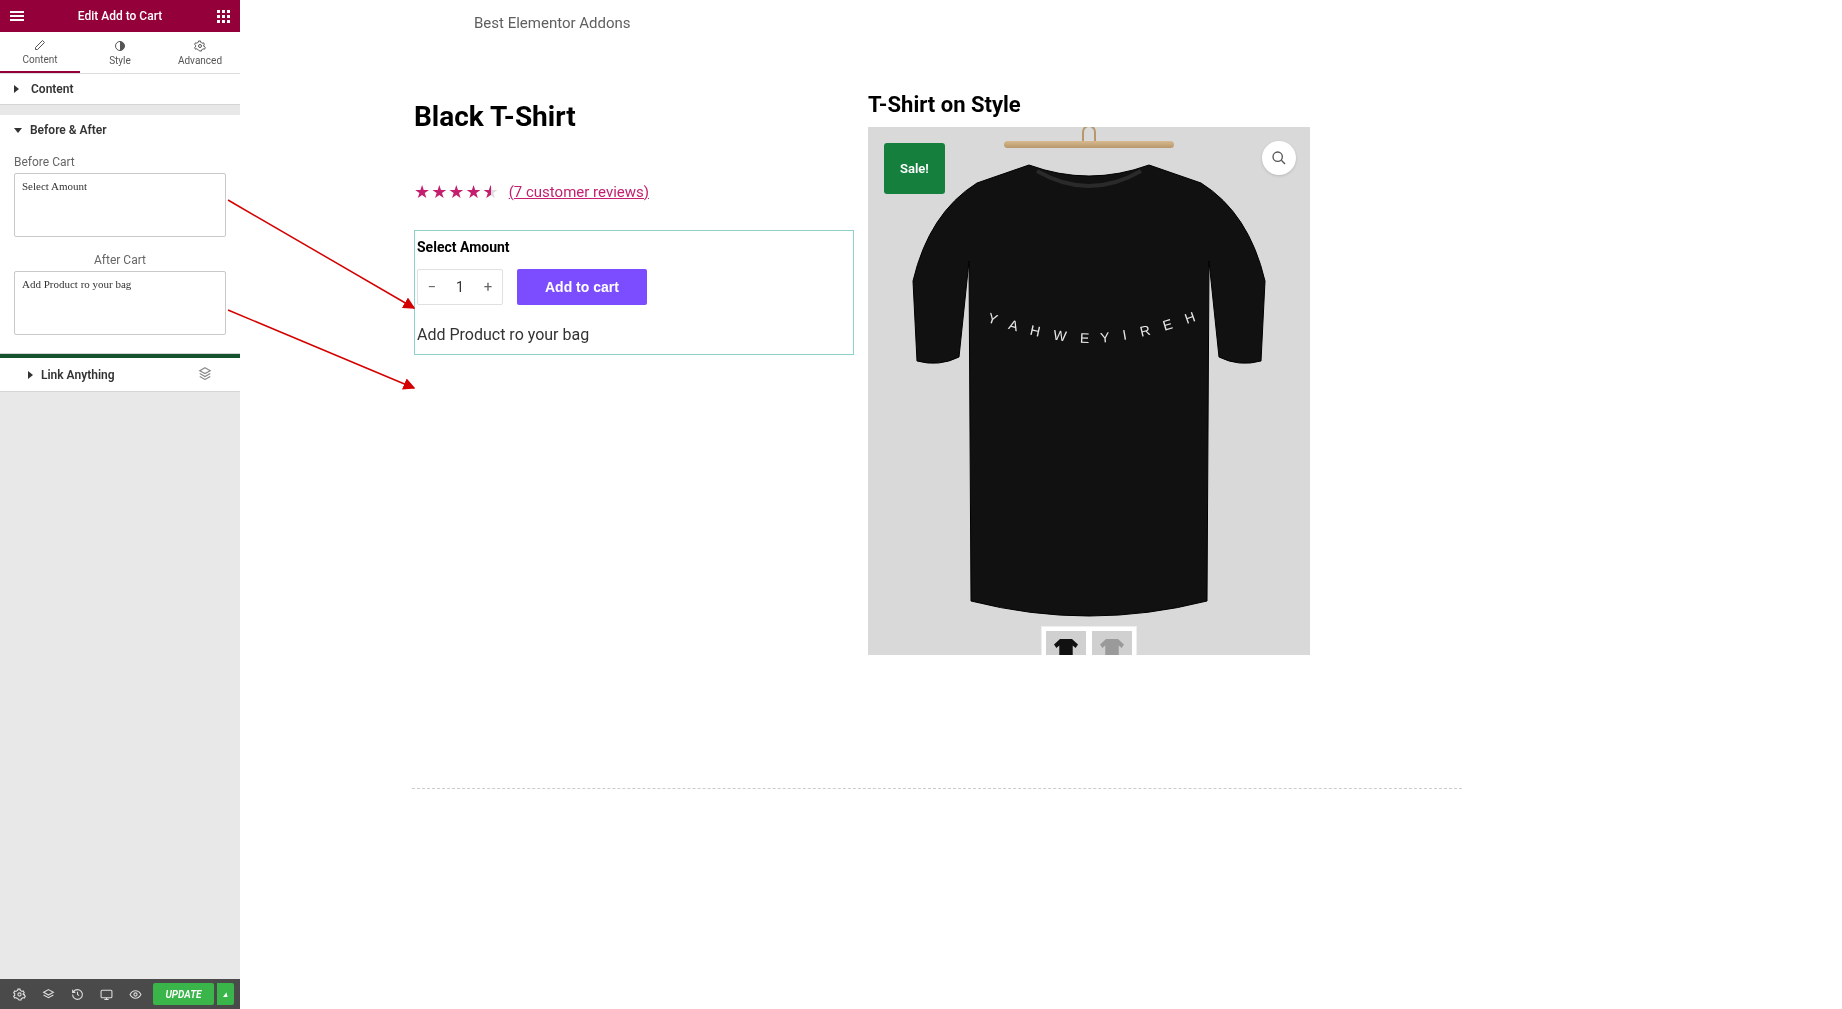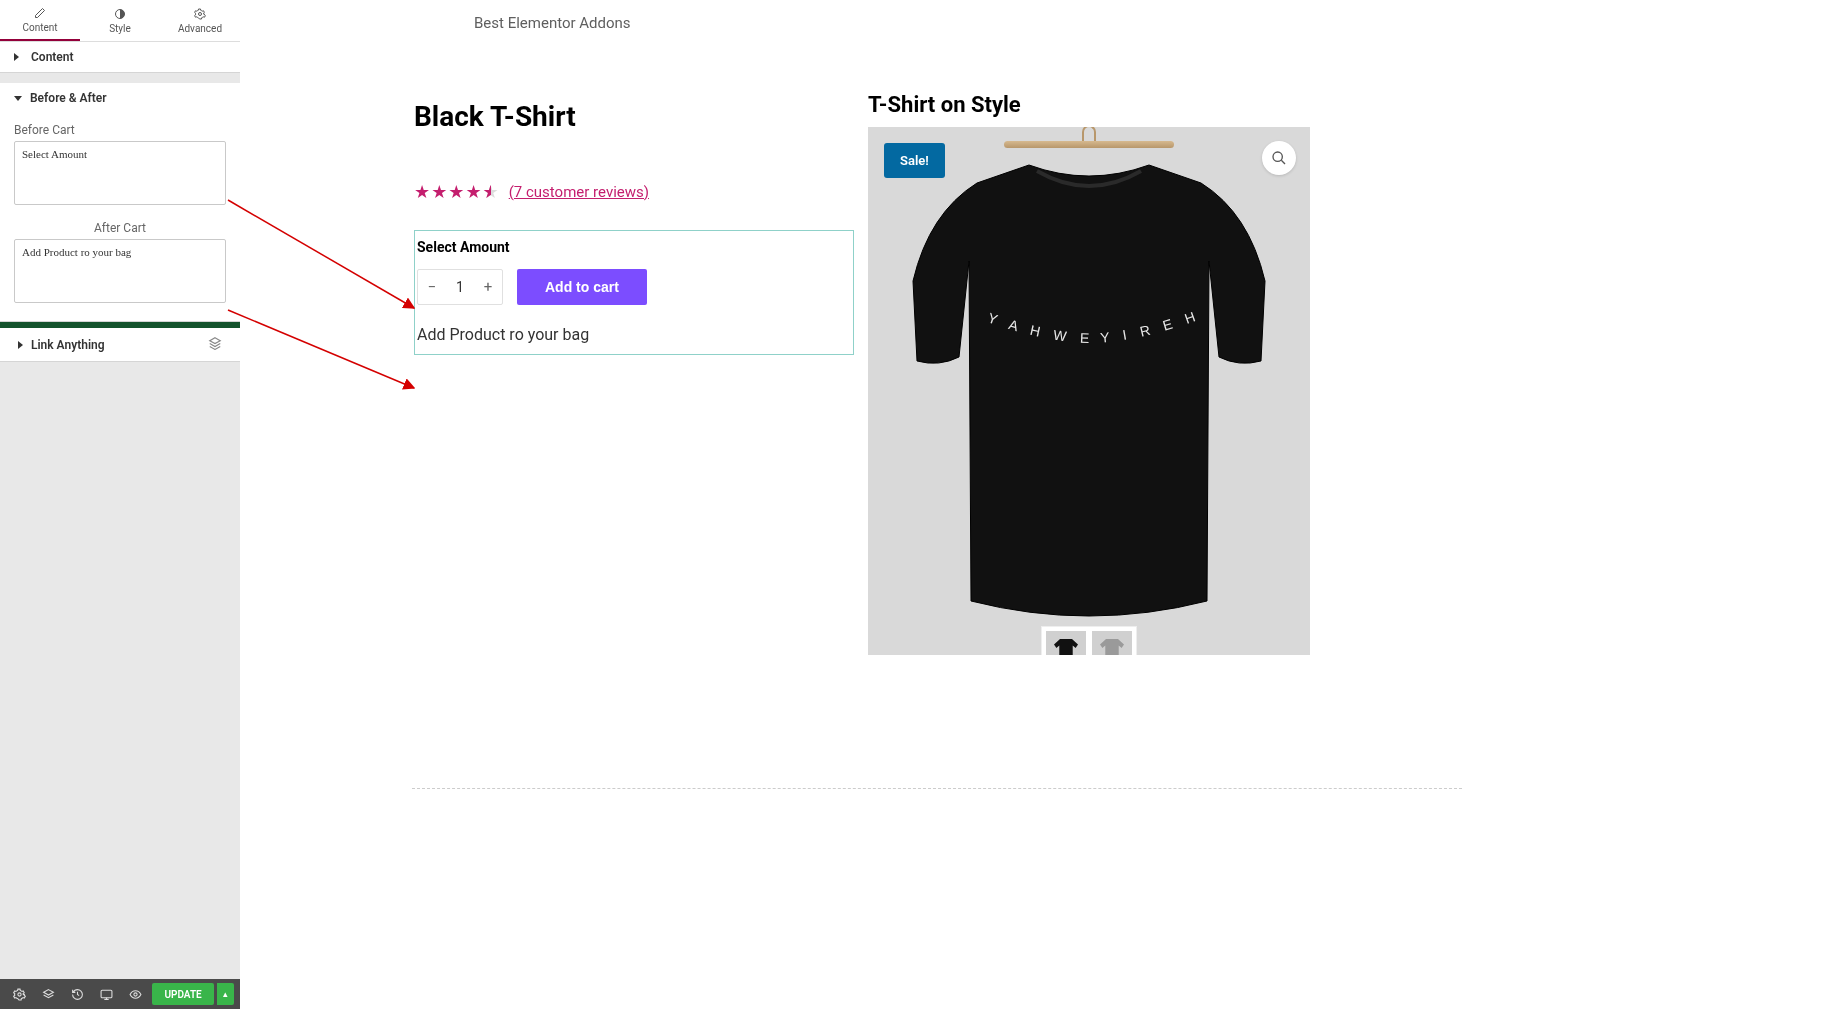--- a/index.html
+++ b/index.html
@@ -101,6 +101,29 @@
 <body>
 
 <div class="sidebar">
+  <div class="sb-header">
+    <div class="icon-btn">
+      <div class="hamburger-lines">
+          <span></span>
+          <span></span>
+          <span></span>
+        </div>
+    </div>
+    <div class="center">Edit Add to Cart</div>
+    <div class="icon-btn">
+      <div class="grid-dots">
+          <span></span>
+          <span></span>
+          <span></span>
+          <span></span>
+          <span></span>
+          <span></span>
+          <span></span>
+          <span></span>
+          <span></span>
+        </div>
+    </div>
+  </div>
 
   <div class="sb-tabs">
     <div class="sb-tab active">

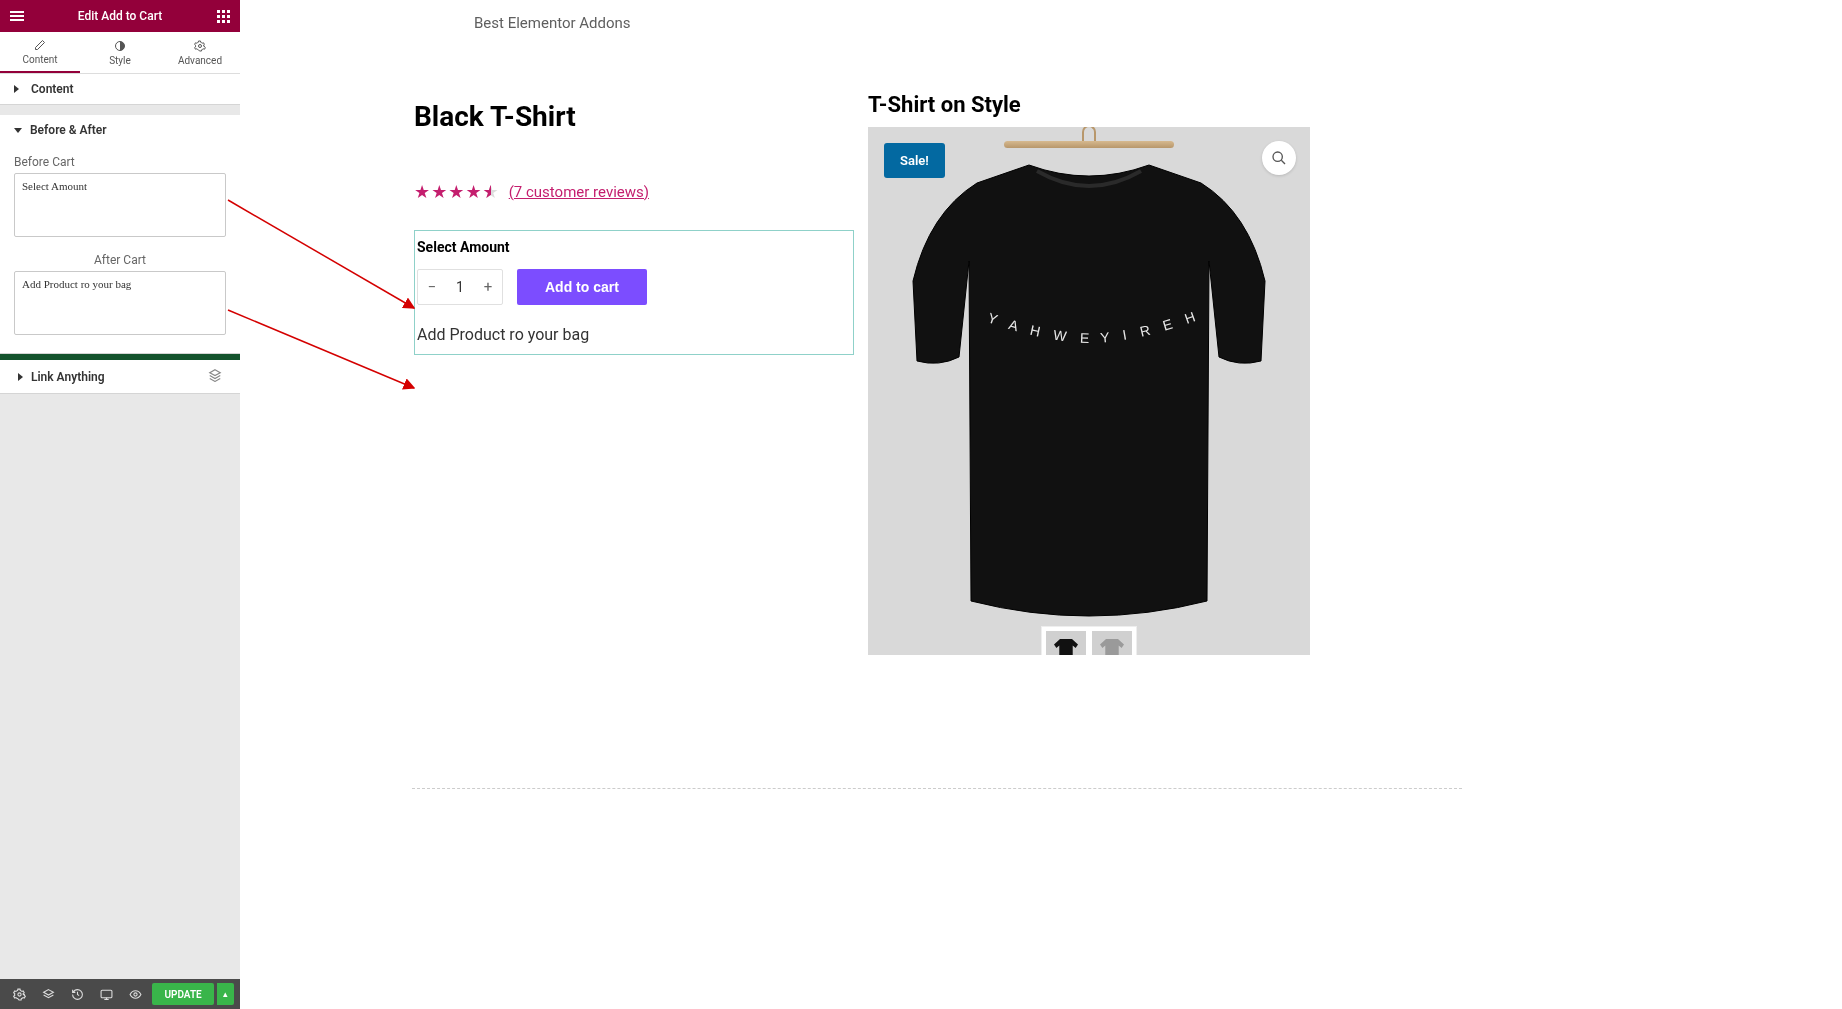--- a/index.html
+++ b/index.html
@@ -71,7 +71,7 @@
   .product-right { position: absolute; left: 628px; top: 92px; }
   .pr-title { font-size: 22px; font-weight: 700; color: #000; margin-bottom: 10px; }
   .pr-image { width: 442px; height: 528px; background: #d9d9d9; position: relative; overflow: hidden; }
-  .sale-badge { position: absolute; left: 16px; top: 16px; background: #0369a1; color: #fff; font-size: 13px; font-weight: 600; padding: 10px 16px; border-radius: 3px; }
+  .sale-badge { position: absolute; left: 16px; top: 16px; background: #15803d; color: #fff; font-size: 13px; font-weight: 600; padding: 18px 16px; border-radius: 3px; }
   .zoom-btn { position: absolute; right: 14px; top: 14px; width: 34px; height: 34px; border-radius: 50%; background: #fff; display: flex; align-items: center; justify-content: center; cursor: pointer; box-shadow: 0 1px 3px rgba(0,0,0,.15); }
 
   .hanger { position: absolute; left: 50%; top: -10px; transform: translateX(-50%); width: 170px; height: 50px; }

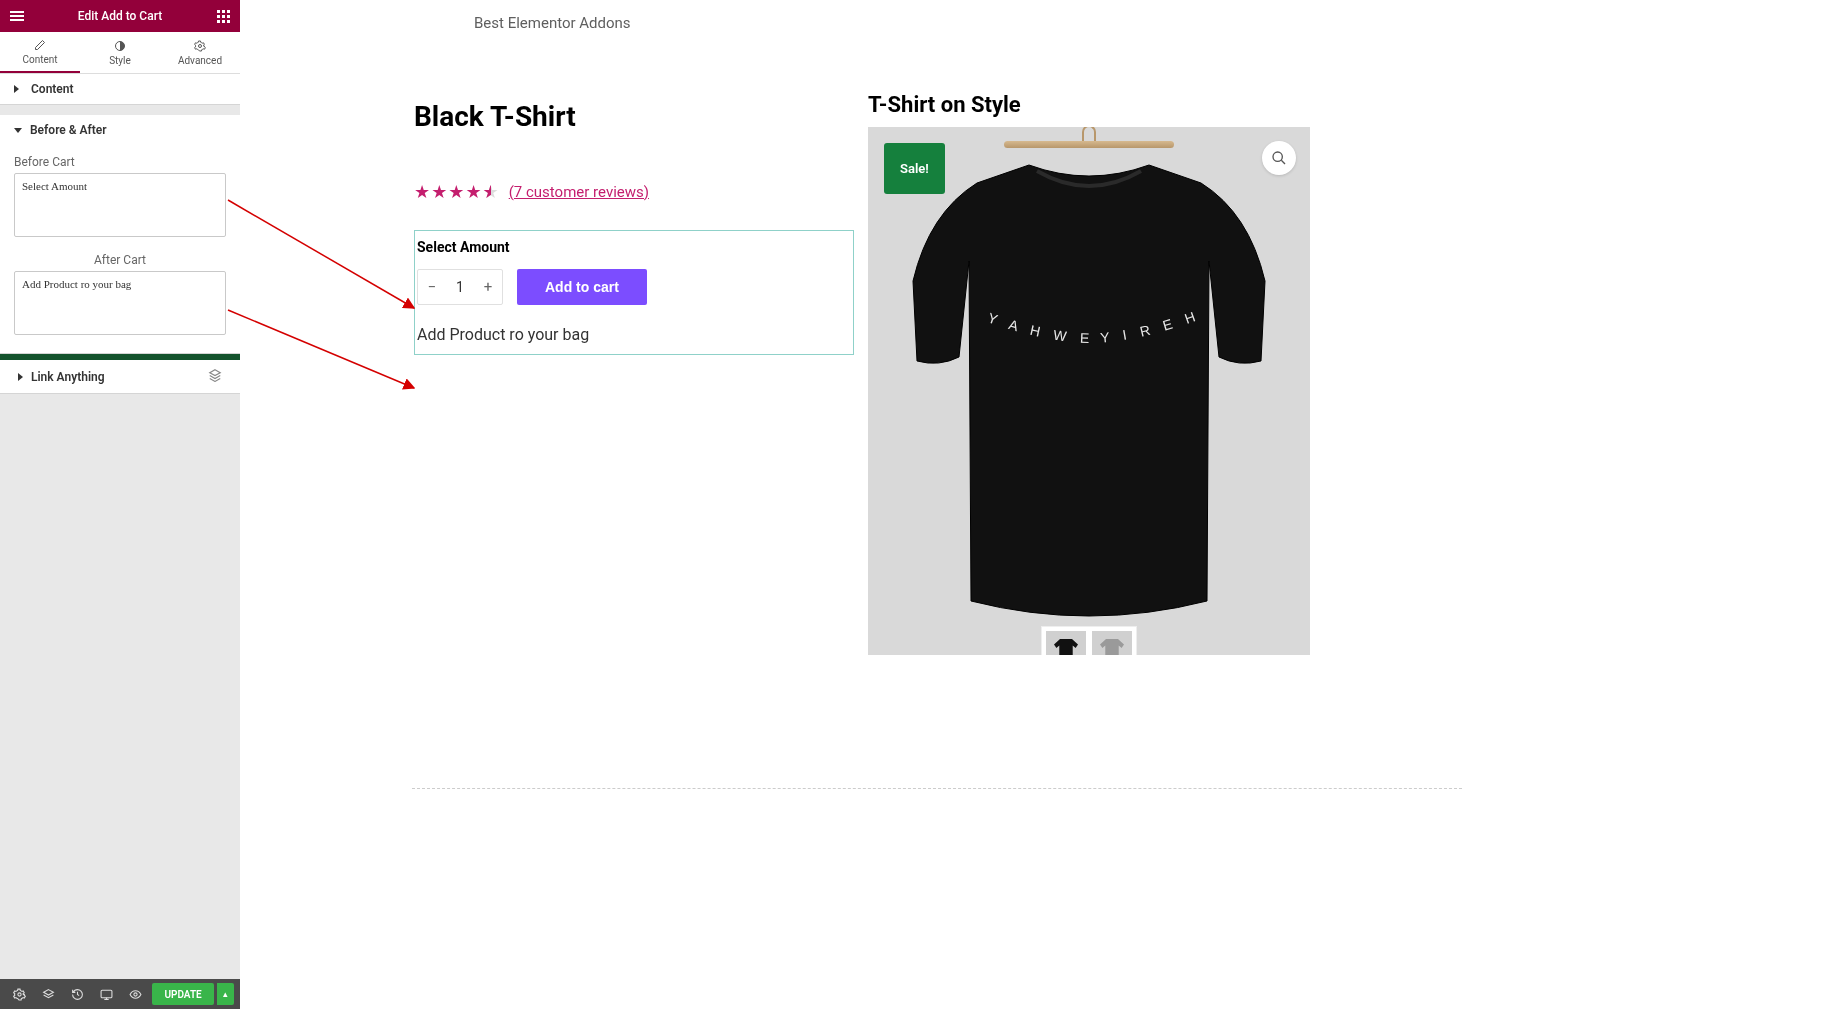--- a/index.html
+++ b/index.html
@@ -26,7 +26,7 @@
   .sb-textarea { width: 100%; height: 64px; border: 1px solid #c9c9c9; border-radius: 2px; font: 11px "Segoe UI"; padding: 6px 7px; resize: none; background: #fff; color: #333; }
   .sb-textarea + .sb-label { margin-top: 12px; text-align: center; }
 
-  .sb-link-section { background: #fff; border-top: 6px solid #14532d; border-bottom: 1px solid #d5d5d5; display: flex; align-items: center; padding: 8px 18px; font-size: 12px; font-weight: 600; justify-content: space-between; cursor: pointer; }
+  .sb-link-section { background: #fff; border-top: 4px solid #14532d; border-bottom: 1px solid #d5d5d5; display: flex; align-items: center; padding: 8px 28px; font-size: 12px; font-weight: 600; justify-content: space-between; cursor: pointer; }
   .sb-link-section .left { display: flex; align-items: center; gap: 8px; }
   .sb-link-section .caret { width: 0; height: 0; border-left: 5px solid #333; border-top: 4px solid transparent; border-bottom: 4px solid transparent; }
 

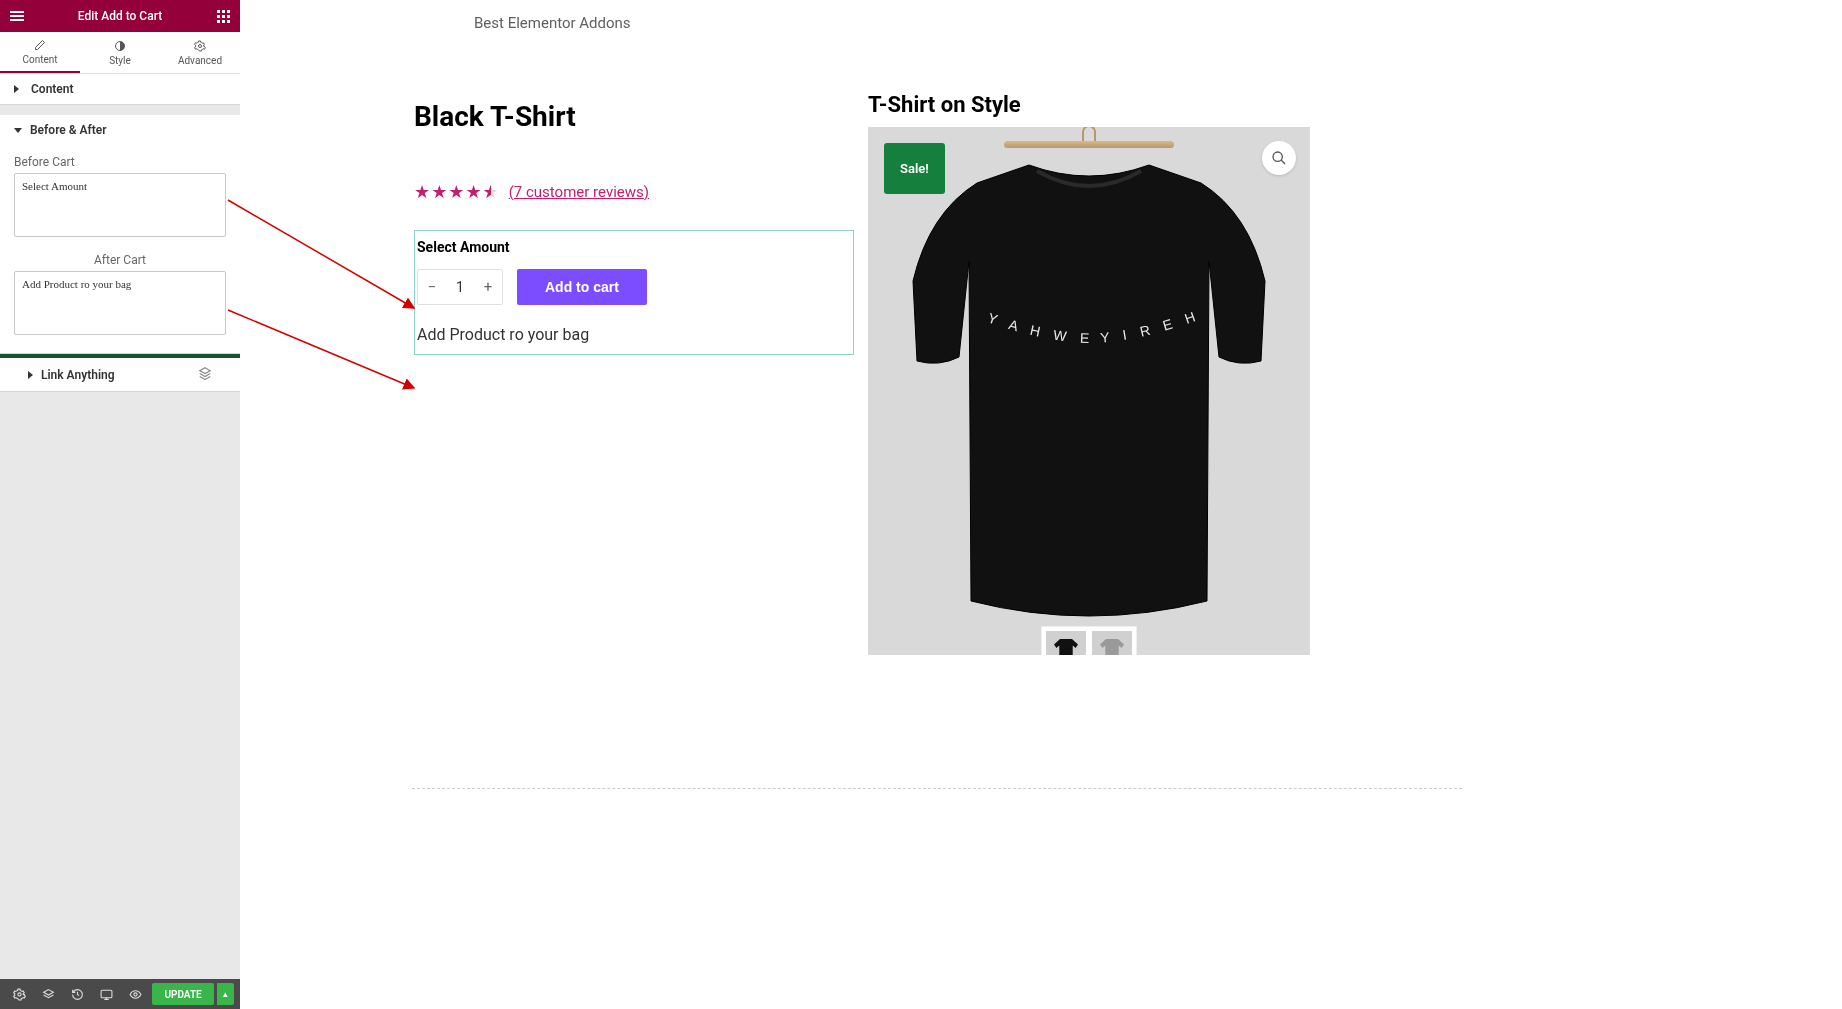--- a/index.html
+++ b/index.html
@@ -33,7 +33,7 @@
   .sb-collapse-handle { position: absolute; top: 398px; left: 240px; width: 10px; height: 16px; background: #e8e8e8; border-radius: 0 3px 3px 0; display: flex; align-items: center; justify-content: center; font-size: 8px; color: #666; cursor: pointer; }
 
   
-  .sb-footer { position: absolute; bottom: 0; left: 0; width: 240px; height: 30px; background: #4a4a4a; display: flex; align-items: center; padding: 0 6px; gap: 2px; }
+  .sb-footer { position: absolute; bottom: 0; left: 0; width: 240px; height: 30px; background: #4a4a4a; display: flex; align-items: center; padding: 0 6px; gap: 2px; font-style: italic; }
   .ft-icon { width: 28px; height: 30px; display: flex; align-items: center; justify-content: center; color: #ddd; cursor: pointer; }
   .ft-update { background: #39b54a; color: #fff; font-size: 10px; font-weight: 600; height: 22px; padding: 0 12px; display: flex; align-items: center; border-radius: 2px; cursor: pointer; }
   .ft-update-caret { background: #39b54a; height: 22px; width: 18px; display: flex; align-items: center; justify-content: center; border-radius: 0 2px 2px 0; margin-left: 1px; font-size: 9px; color: #fff; cursor: pointer; }

